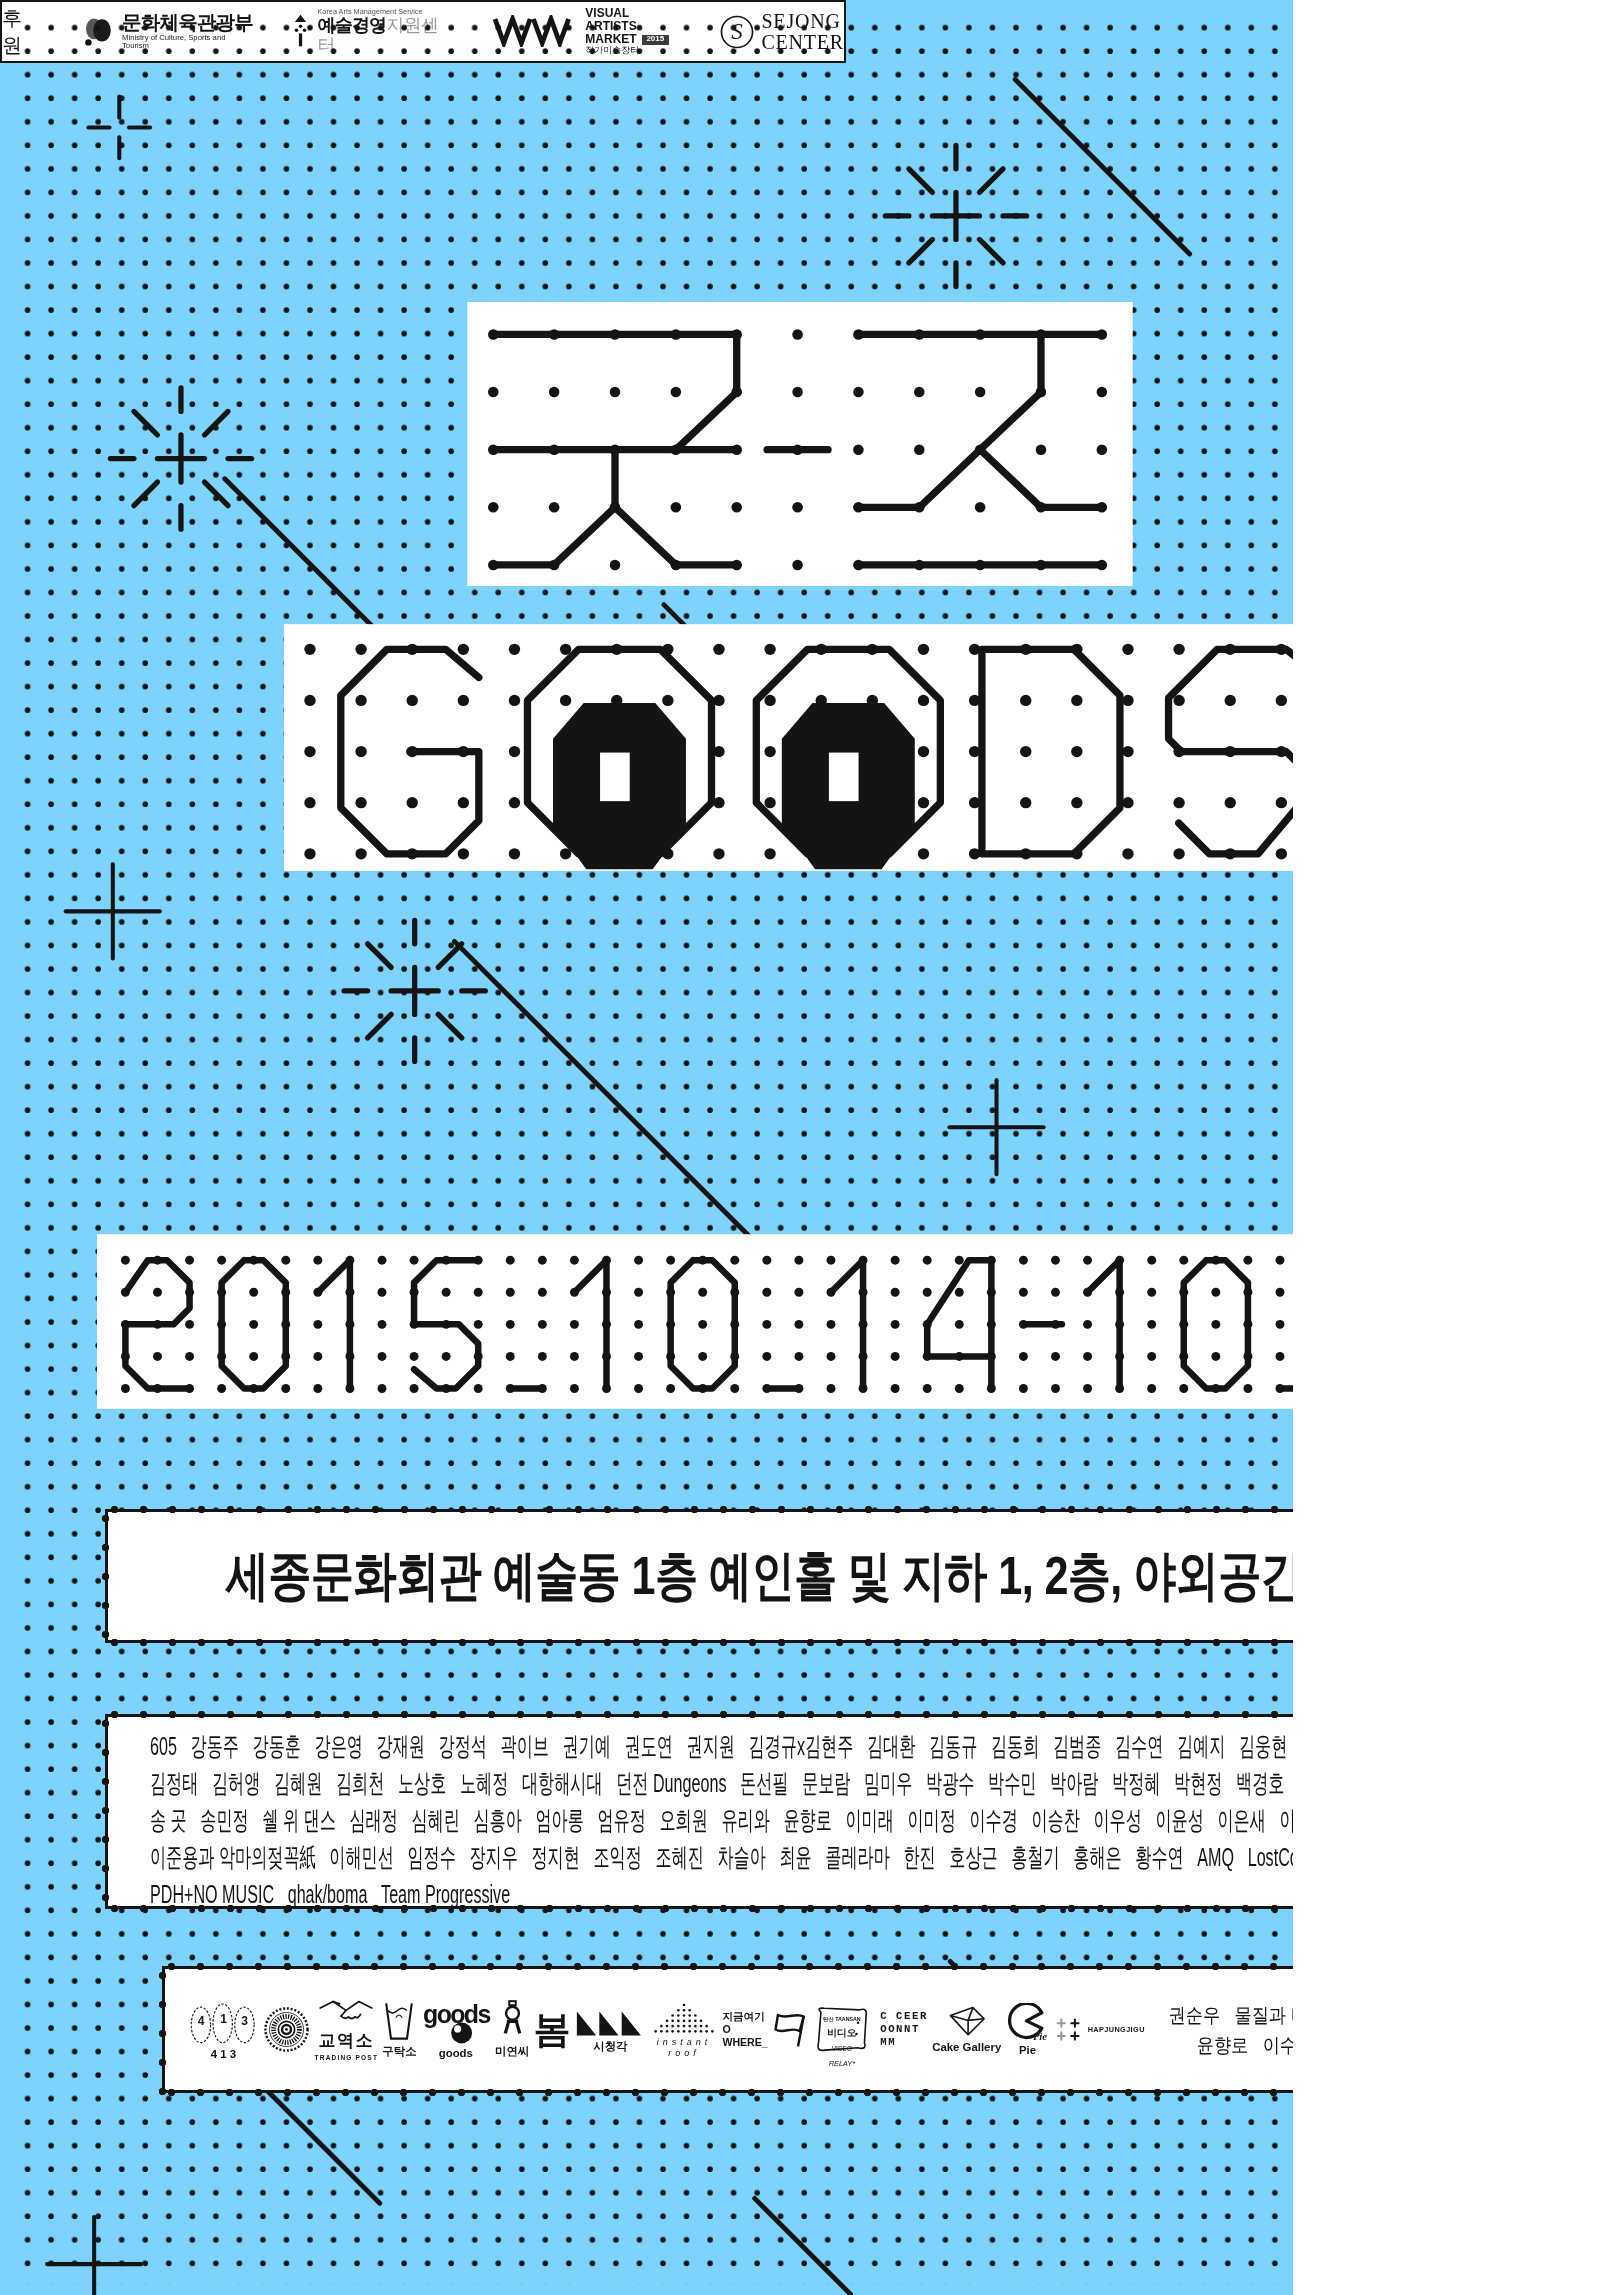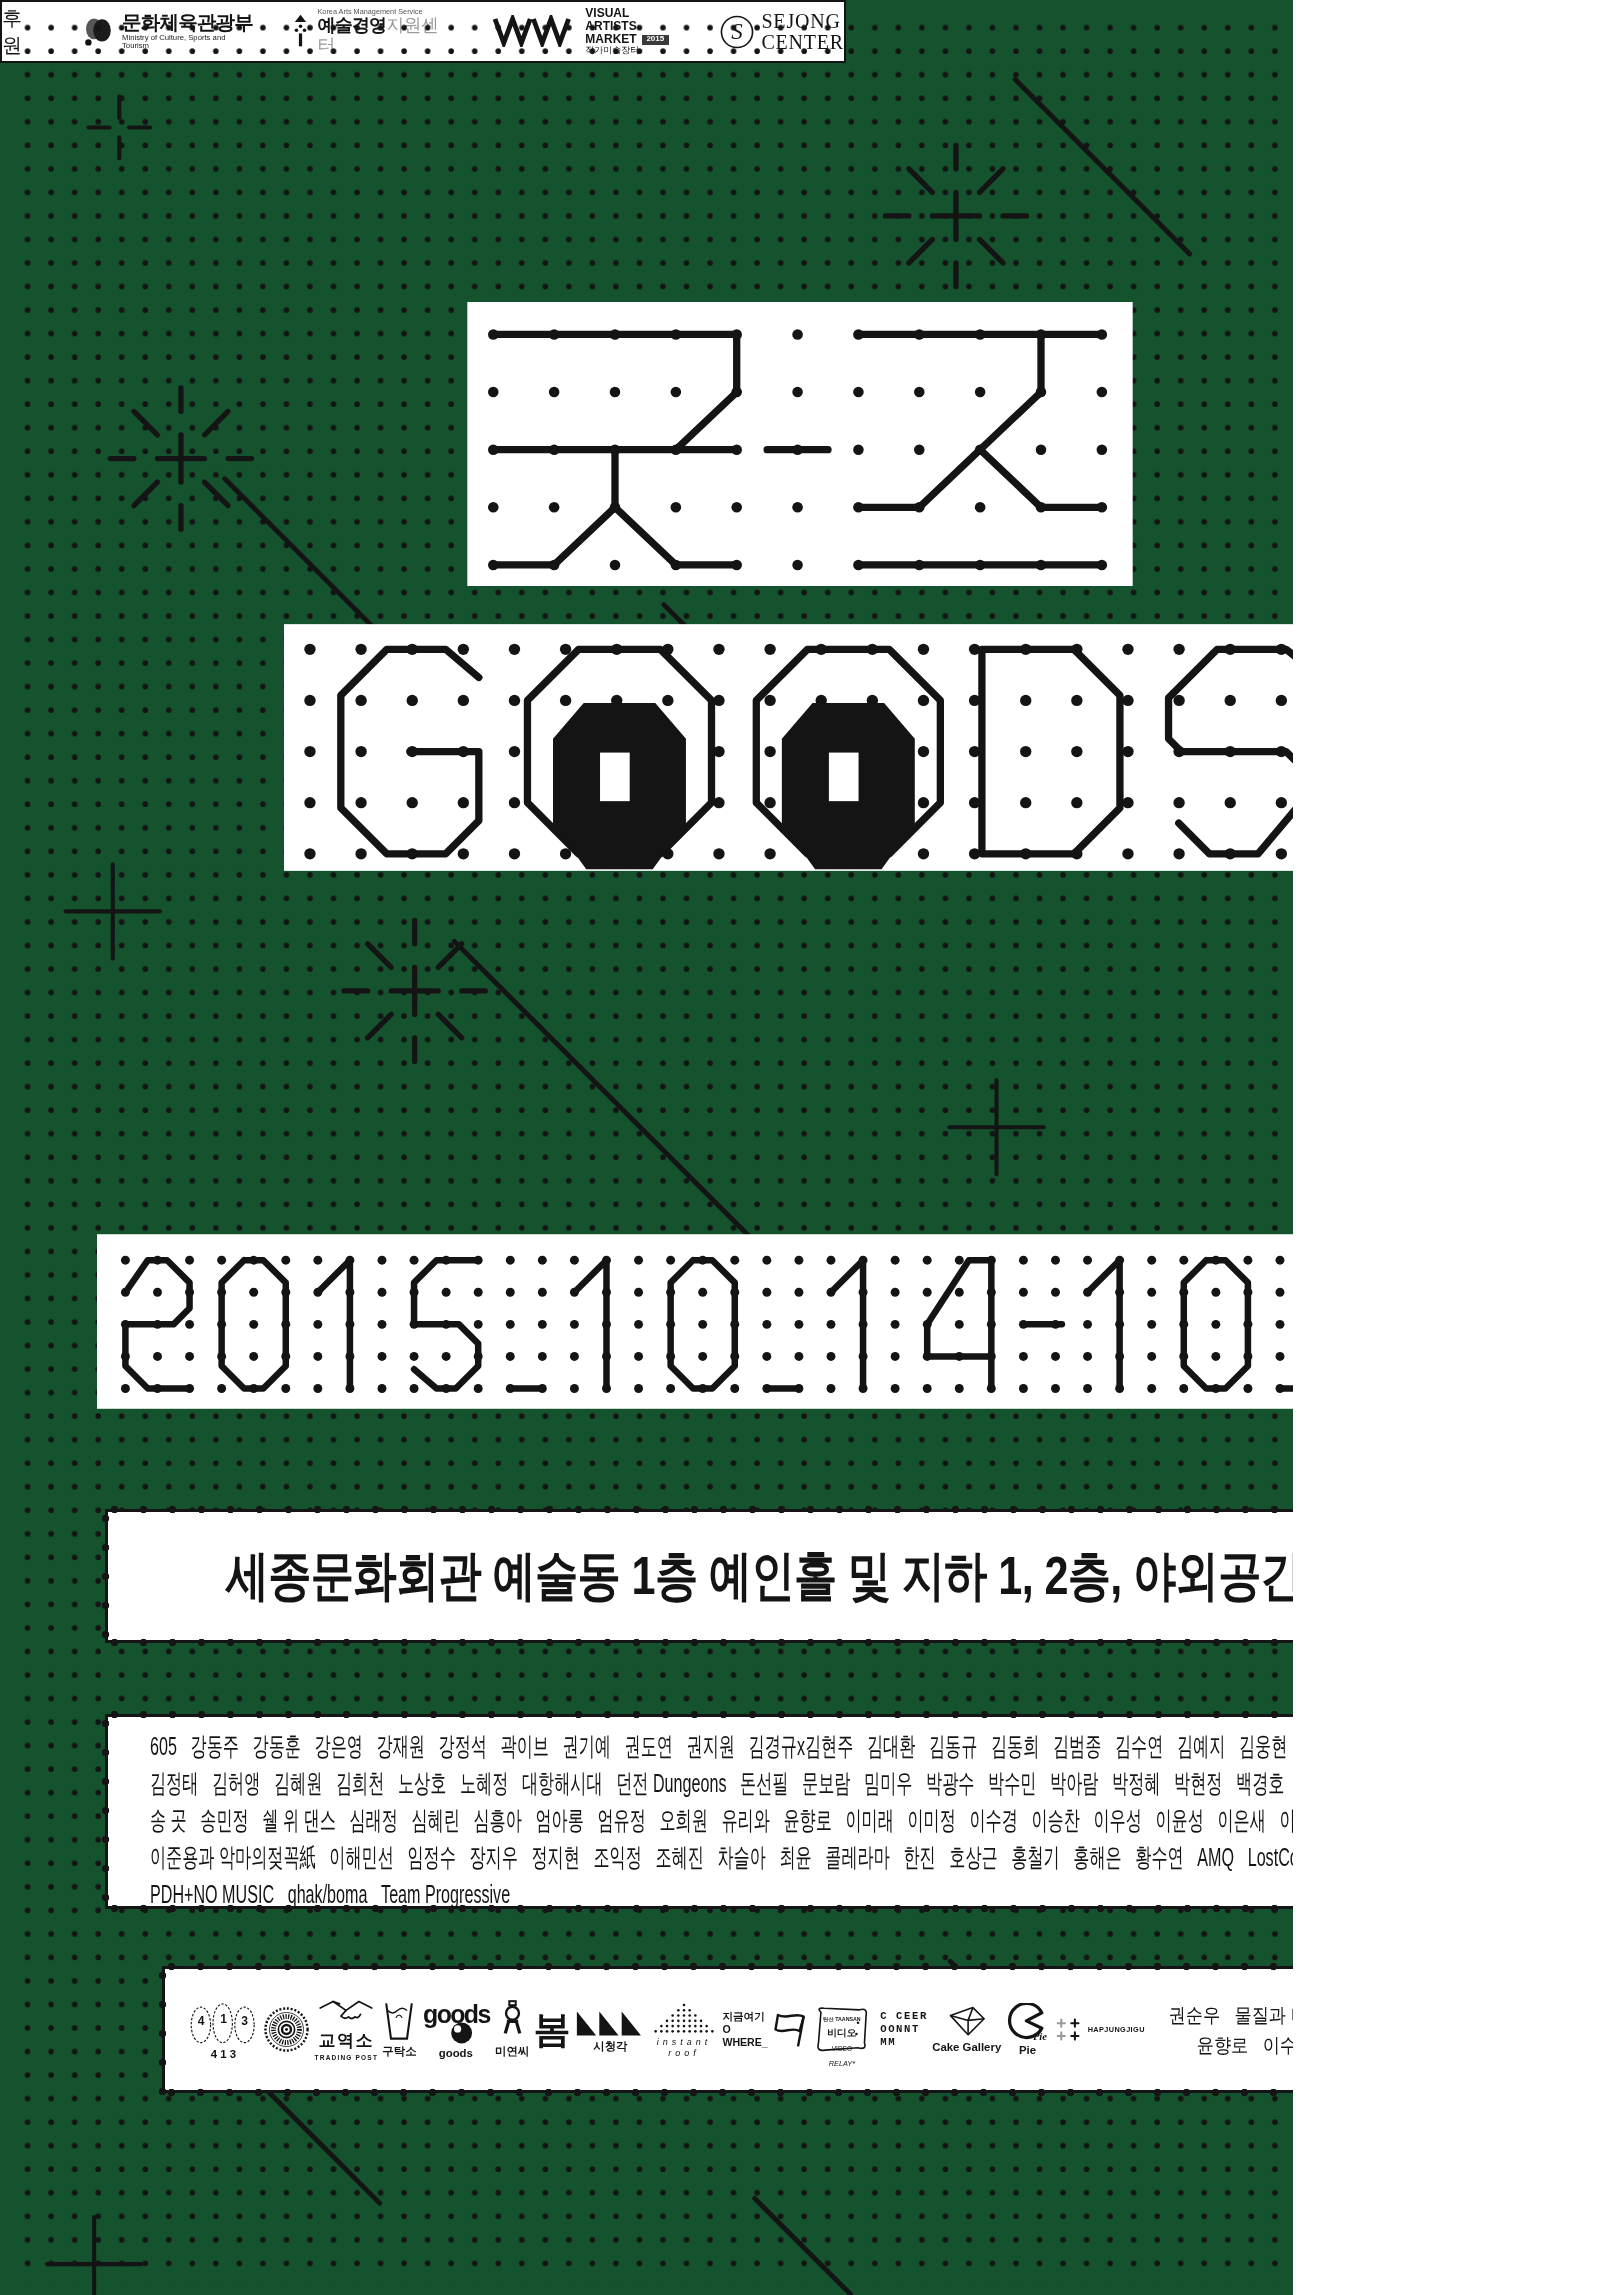--- a/index.html
+++ b/index.html
@@ -4,7 +4,7 @@
 <style>
   html,body{margin:0;padding:0;}
   body{background:#fff;font-family:"Liberation Sans",sans-serif;color:#141414;}
-  #poster{position:relative;width:1293px;height:2295px;background:#14532d;overflow:hidden;}
+  #poster{position:relative;width:1293px;height:2295px;background:#7dd3fc;overflow:hidden;}
   .abs{position:absolute;}
   svg{display:block;}
 

